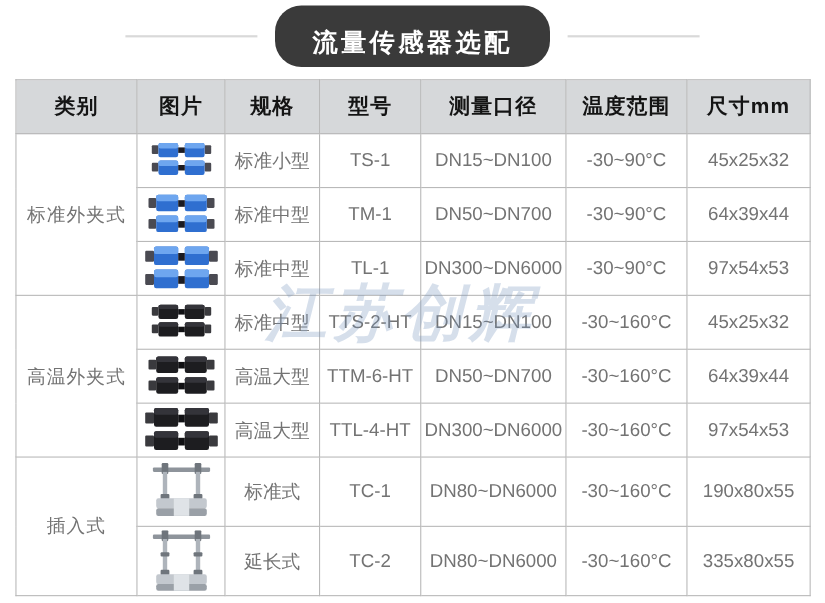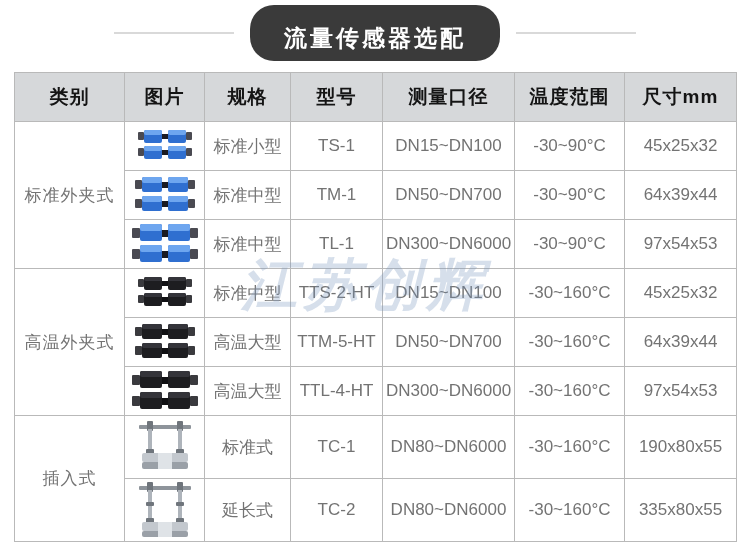--- a/index.html
+++ b/index.html
@@ -274,7 +274,7 @@
         </svg>
       </td>
       <td class="body-row spec-cell">高温大型</td>
-      <td class="body-row model-cell">TTM-5-HT</td>
+      <td class="body-row model-cell">TTM-6-HT</td>
       <td class="body-row dia-cell">DN50~DN700</td>
       <td class="body-row temp-cell">-30~160°C</td>
       <td class="body-row size-cell">64x39x44</td>

